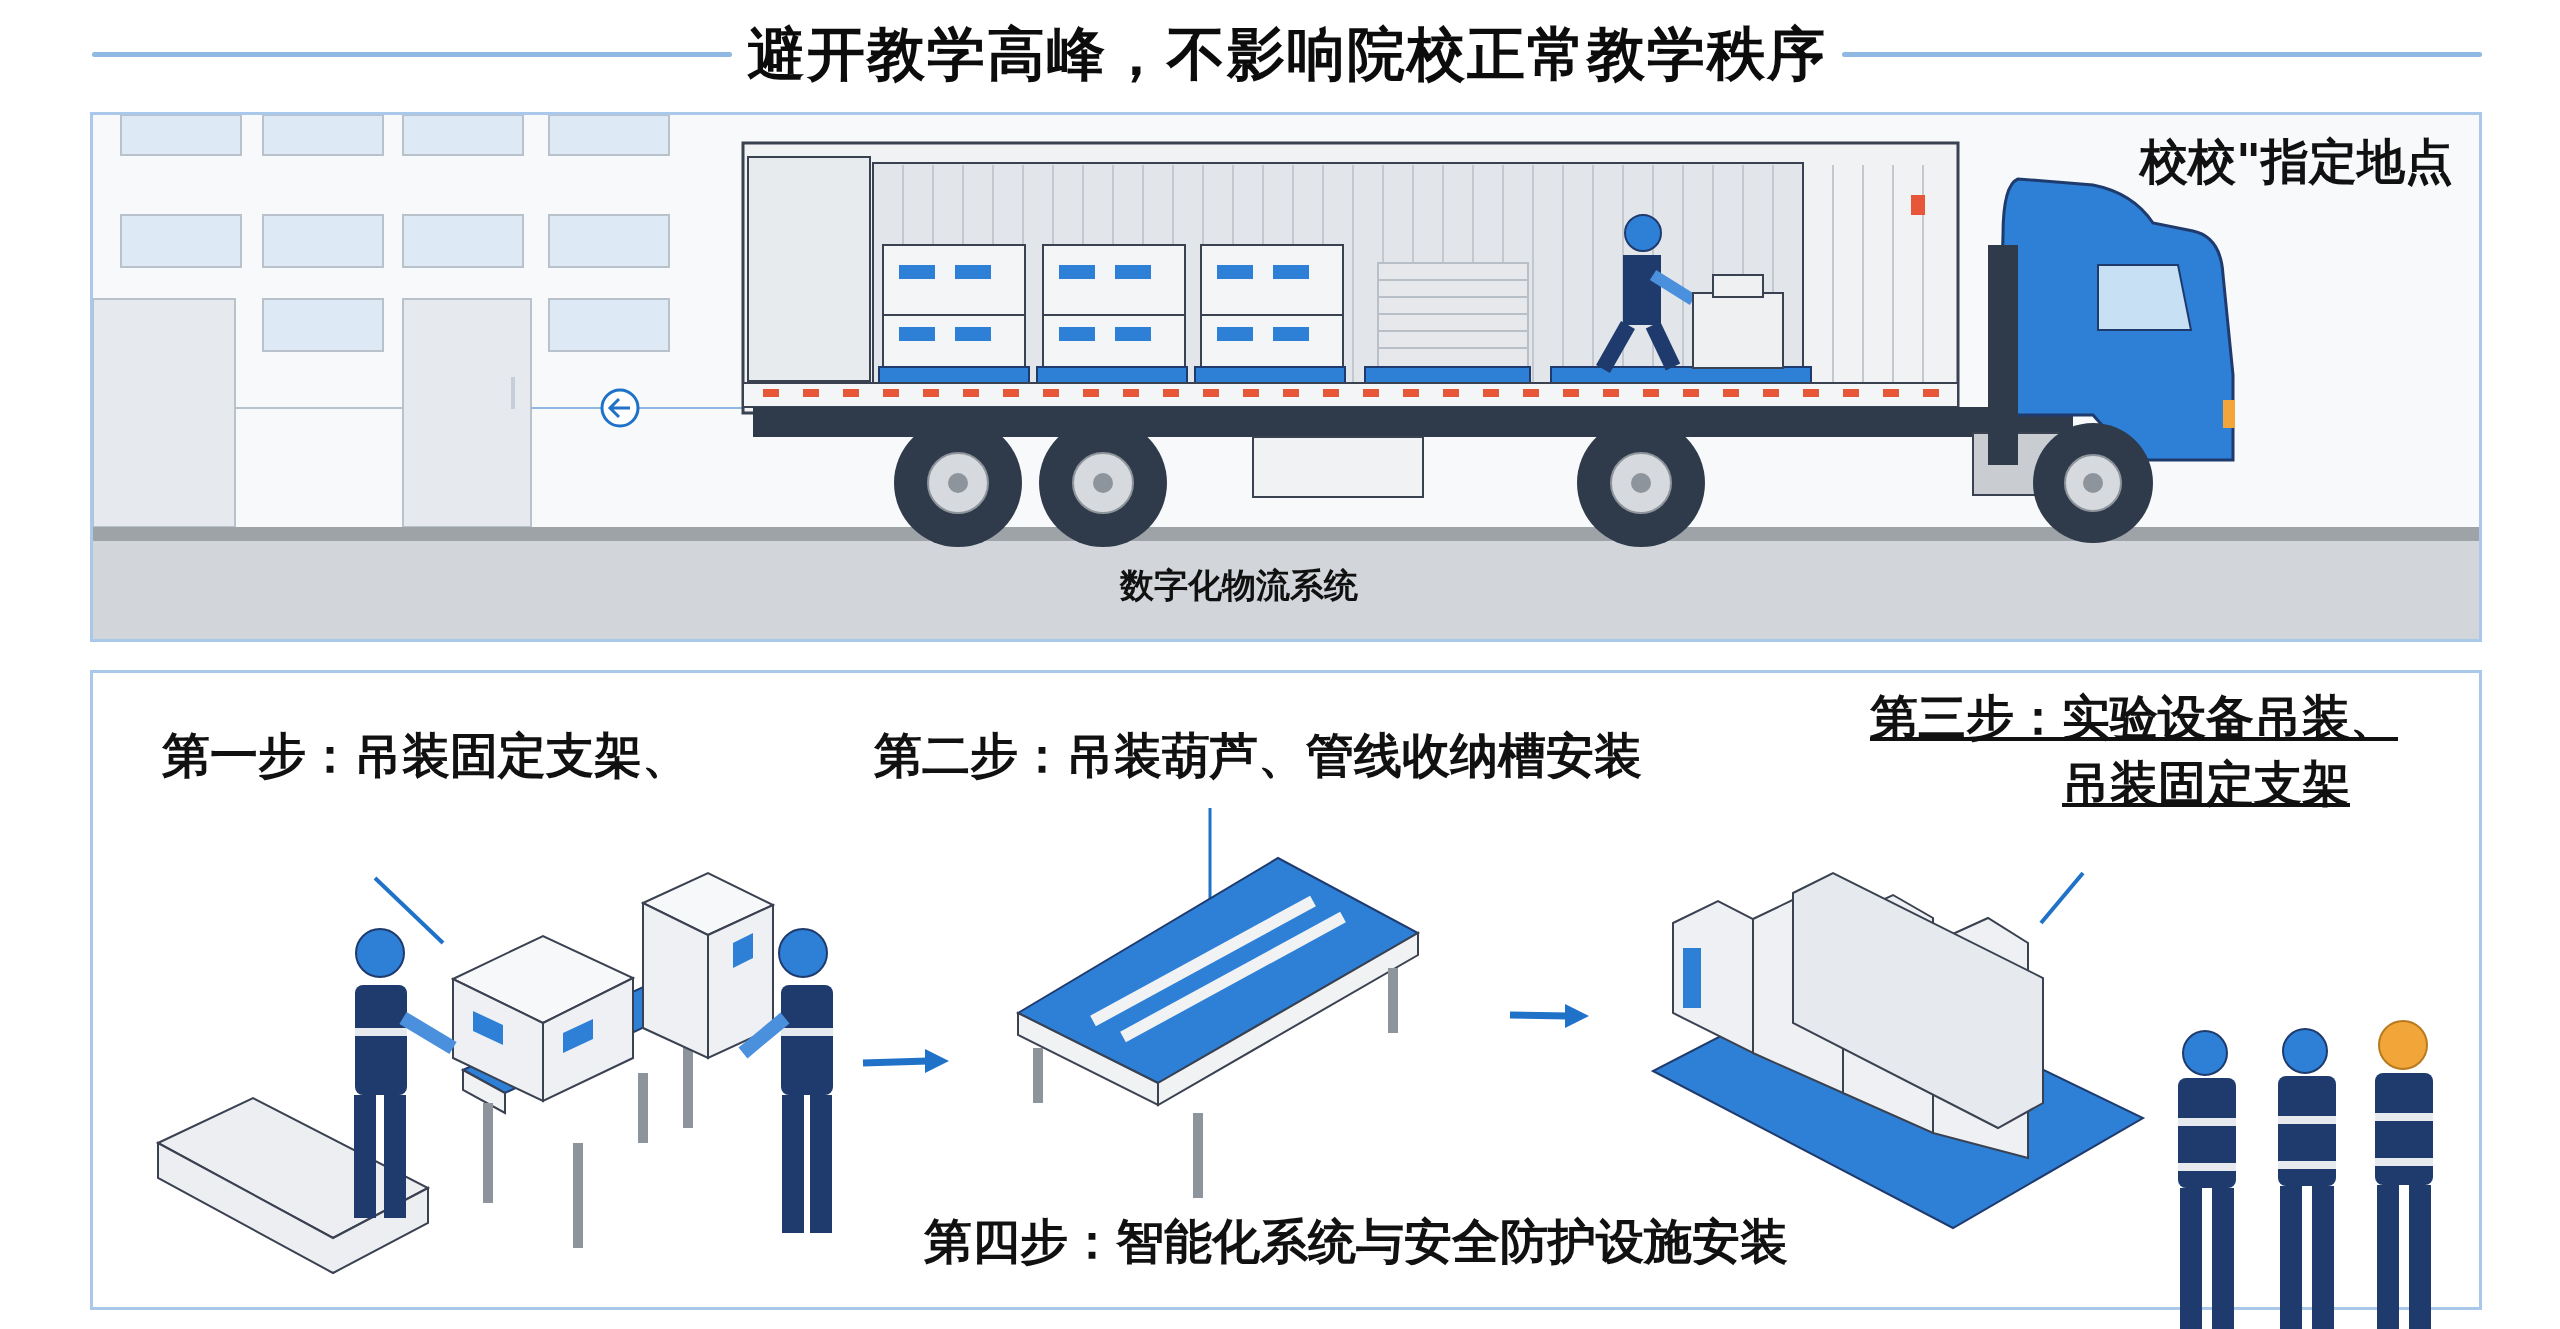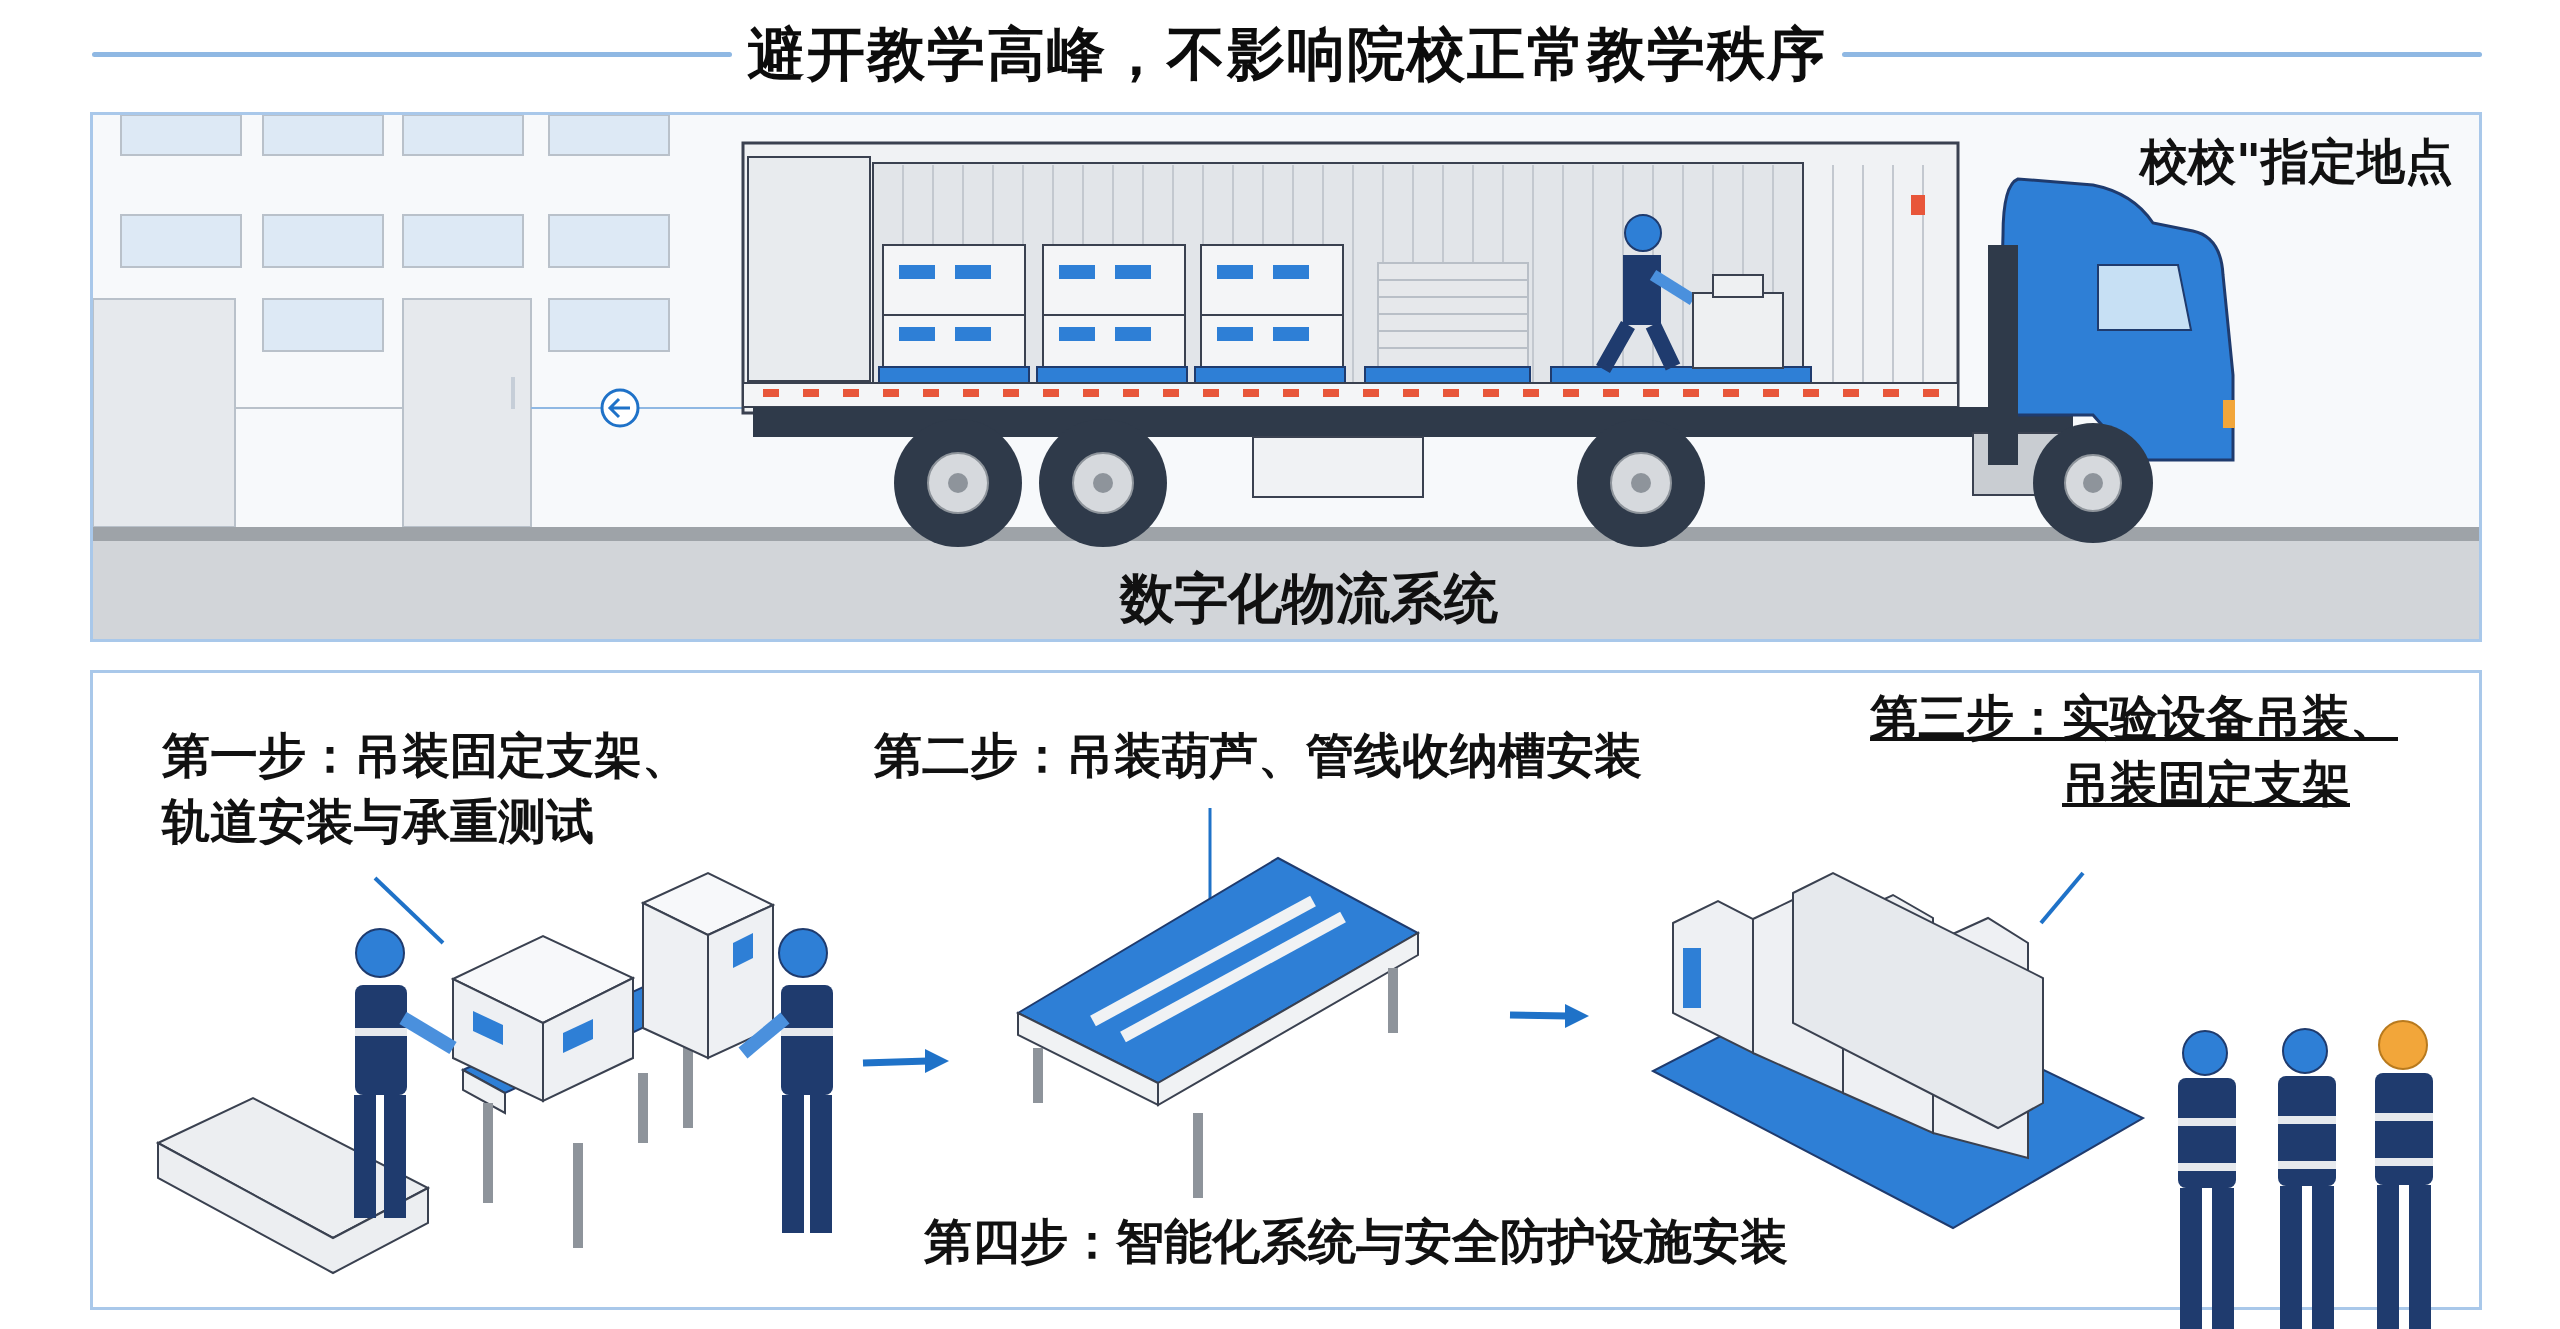--- a/index.html
+++ b/index.html
@@ -16,7 +16,7 @@
   .panel-bottom { position: absolute; left: 90px; top: 670px; width: 2392px; height: 640px; border: 3px solid #a9c8ea; background: #ffffff; overflow: visible; }
 
   .destination-label { position: absolute; left: 2140px; top: 130px; font-size: 48px; font-weight: bold; color: #111; }
-  .system-label { position: absolute; left: 1120px; top: 563px; font-size: 54px; font-weight: bold; color: #111; }
+  .system-label { position: absolute; left: 1120px; top: 563px; font-size: 34px; font-weight: bold; color: #111; }
 
   .step-label { position: absolute; font-size: 48px; font-weight: bold; line-height: 66px; color: #111; white-space: nowrap; }
   .step1 { left: 162px; top: 722px; }

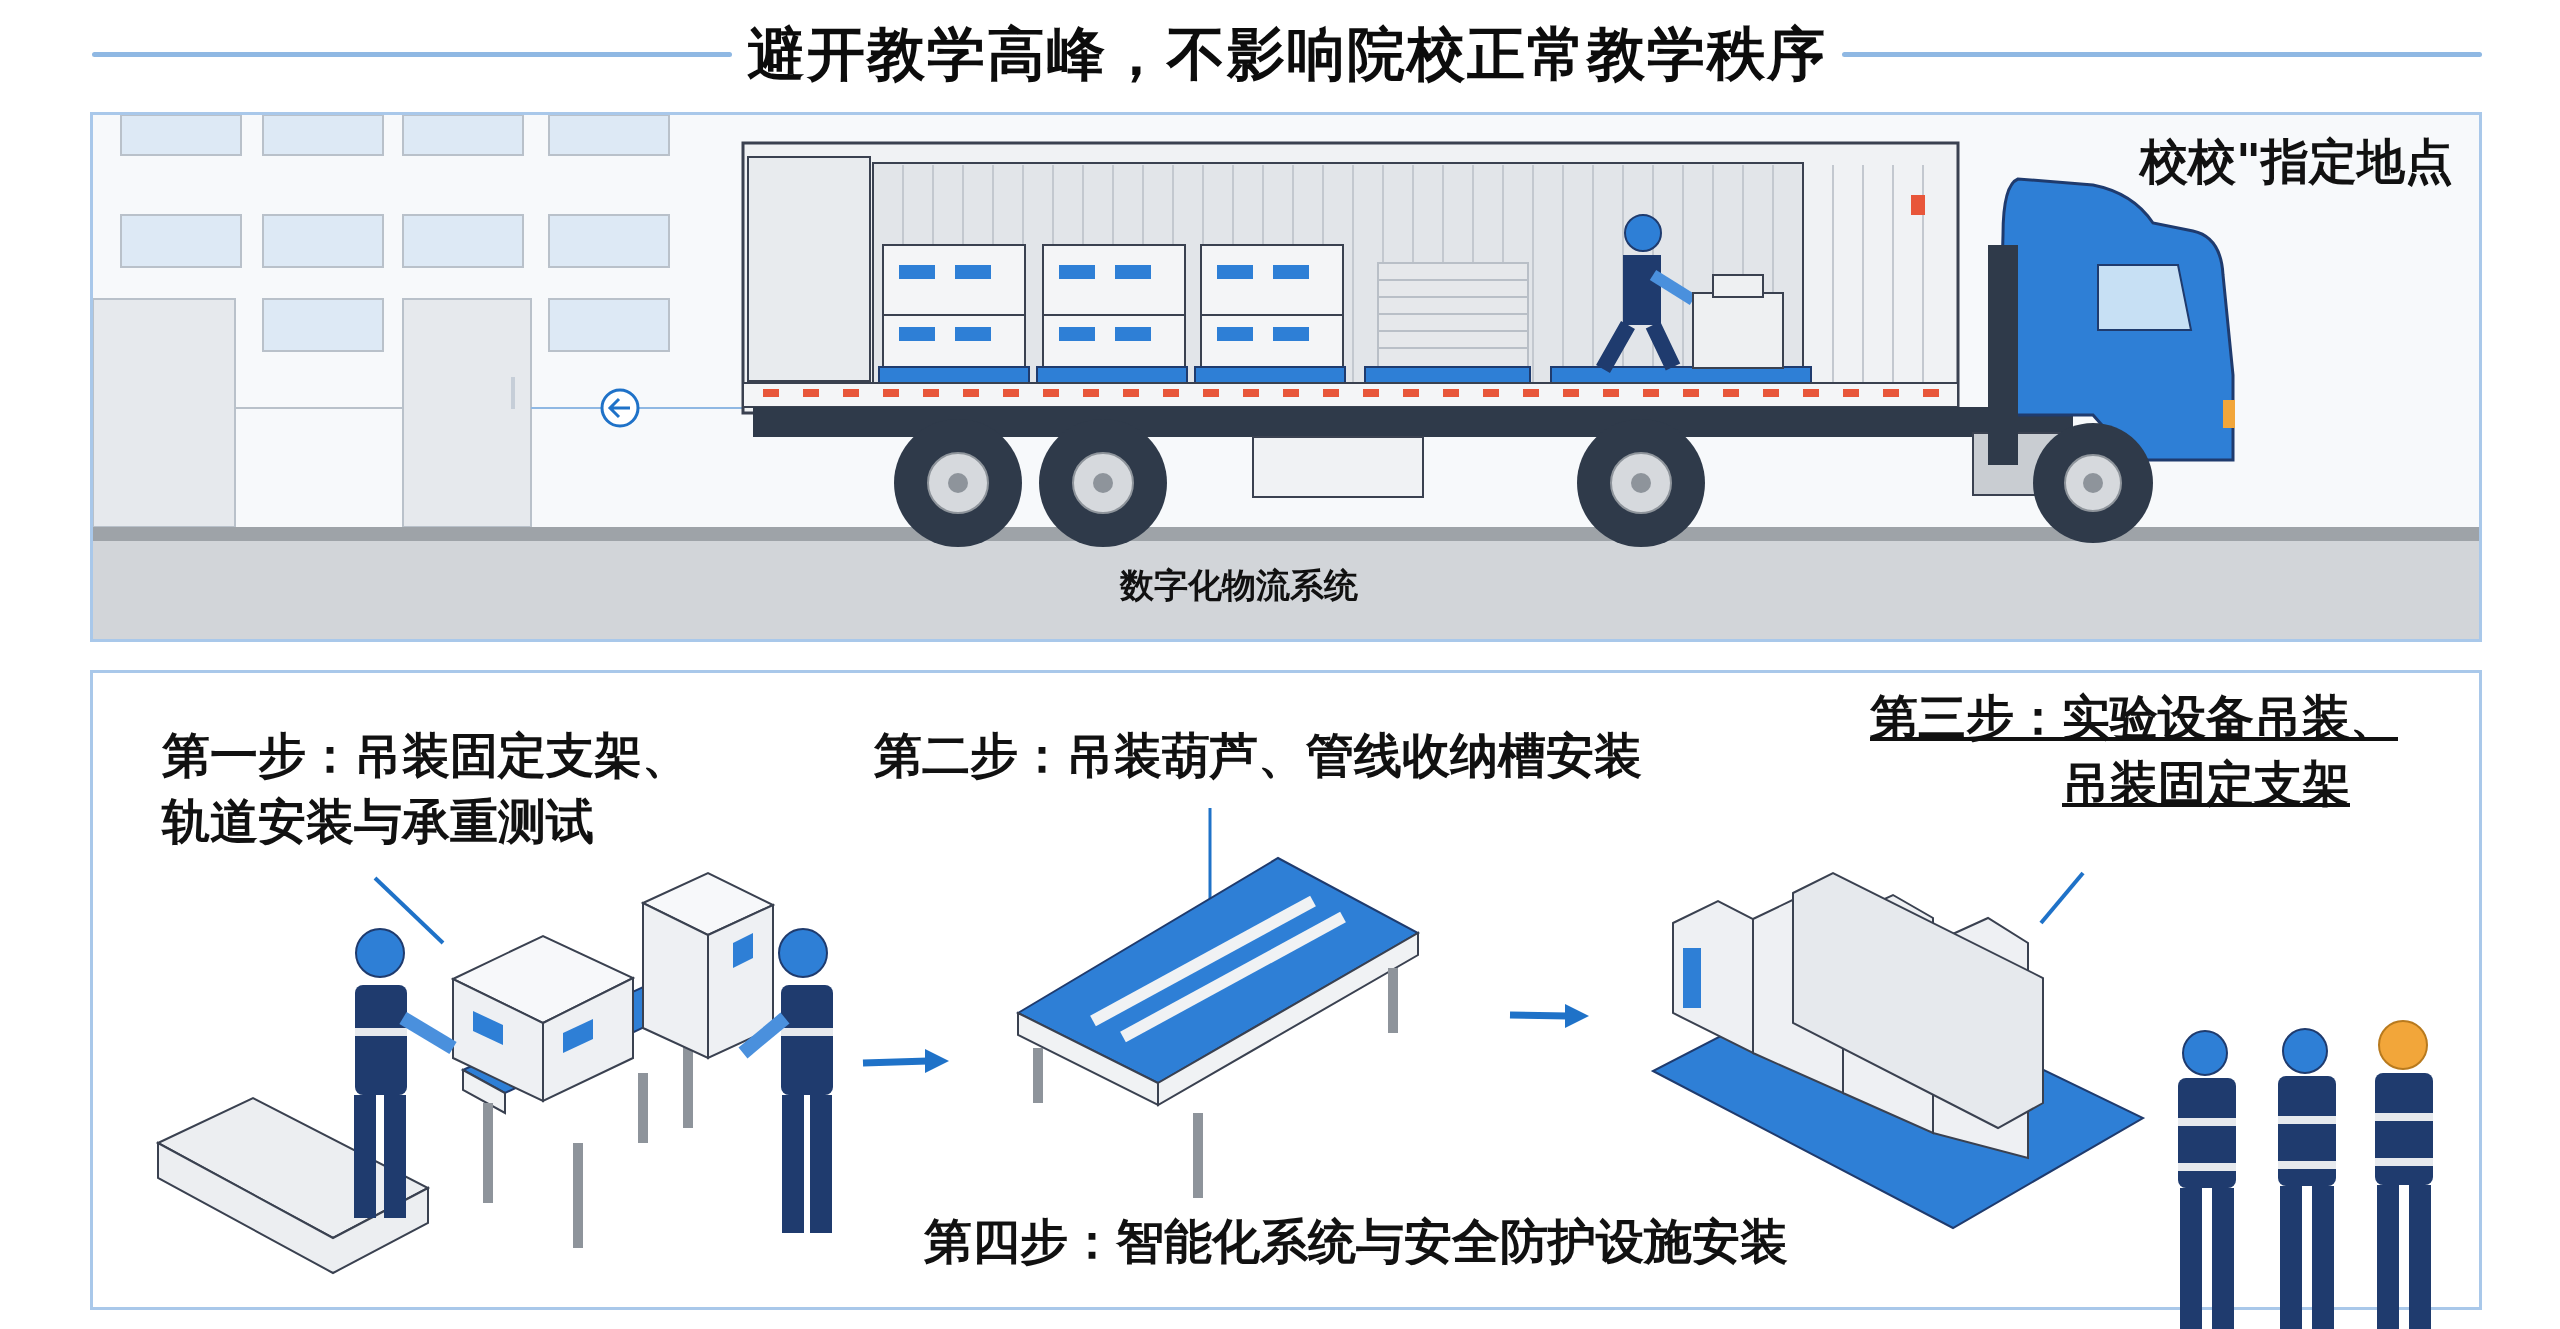--- a/index.html
+++ b/index.html
@@ -342,7 +342,6 @@
 
 <div class="step-label step1">
   <div>第一步：吊装固定支架、</div>
-  <div>轨道安装与承重测试</div>
 </div>
 <div class="step-label step2">
   <div>第二步：吊装葫芦、管线收纳槽安装</div>

